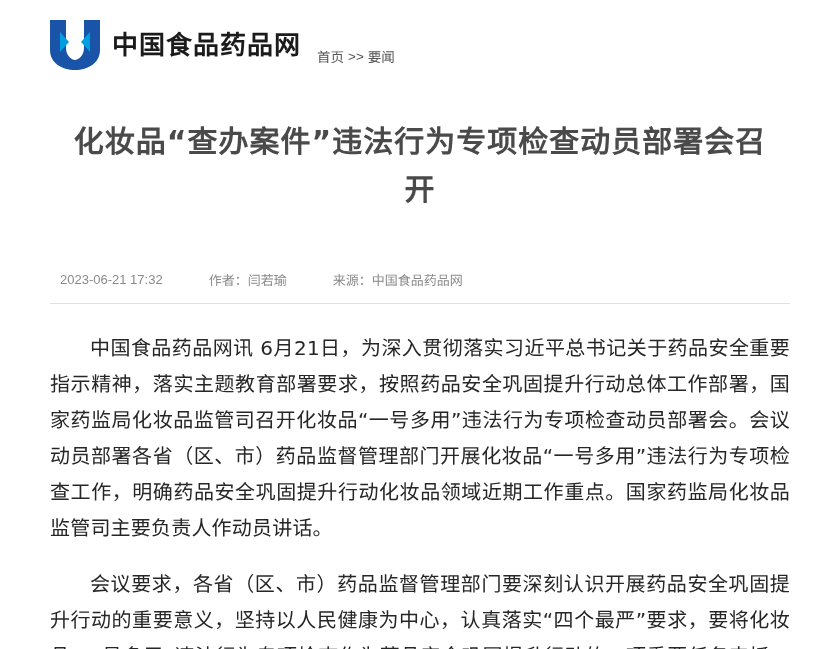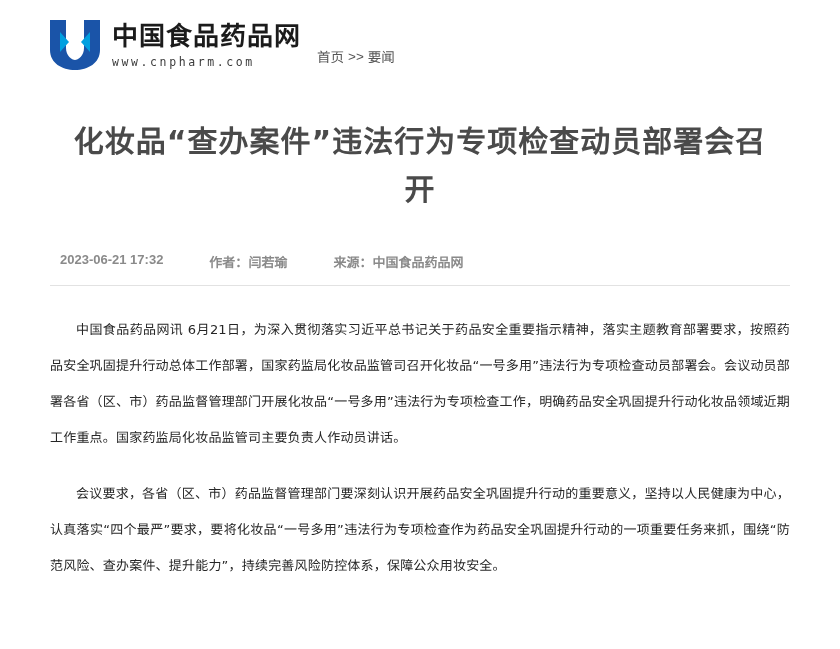--- a/index.html
+++ b/index.html
@@ -147,7 +147,6 @@
     </div>
     <div class="logo-text">
       <div class="logo-title">中国食品药品网</div>
-      <div class="logo-url">www.cnpharm.com</div>
     </div>
   </div>
 

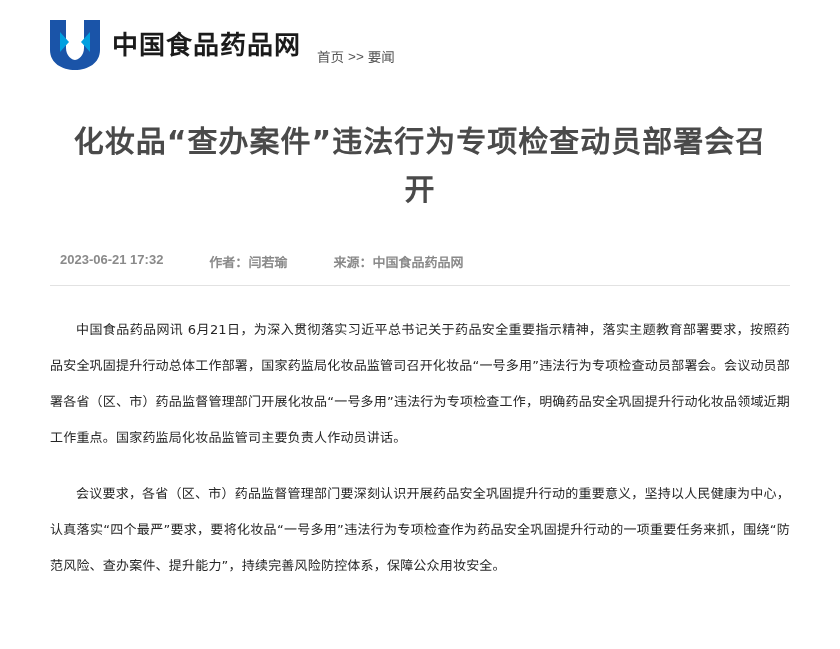--- a/index.html
+++ b/index.html
@@ -100,12 +100,12 @@
   }
 
   .meta-row {
-    margin-top: 38px;
+    margin-top: 56px;
     display: flex;
+    align-items: center;
     font-size: 13px;
     color: #8a8a8a;
     padding-left: 10px;
-    font-weight: bold;
   }
   .meta-row .meta-item { white-space: nowrap; }
   .meta-gap-1 { width: 46px; }

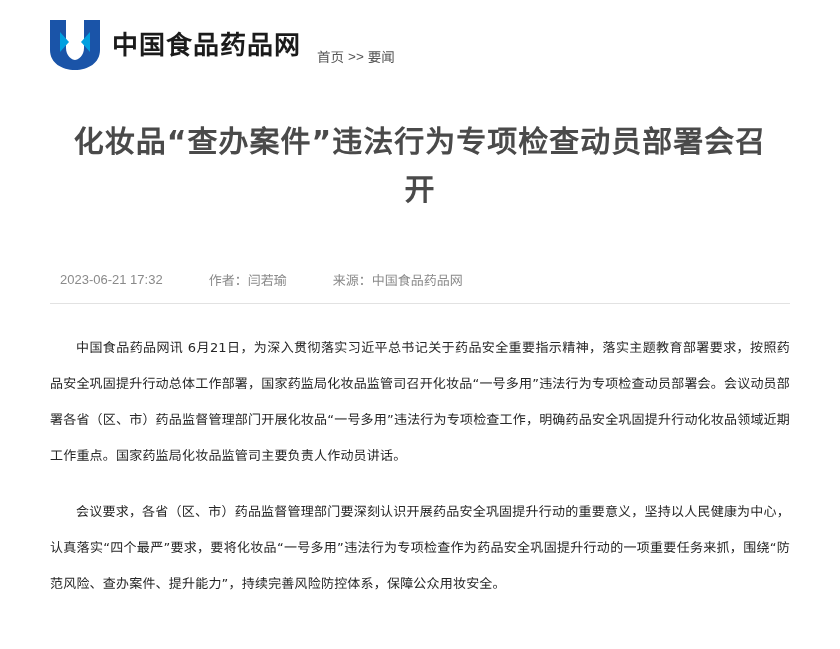--- a/index.html
+++ b/index.html
@@ -122,7 +122,7 @@
   }
   .article-body p {
     font-family: "DejaVu Sans", "Liberation Sans", sans-serif;
-    font-size: 13px;
+    font-size: 20px;
     line-height: 36px;
     color: #262626;
     margin: 0 0 20px 0;

